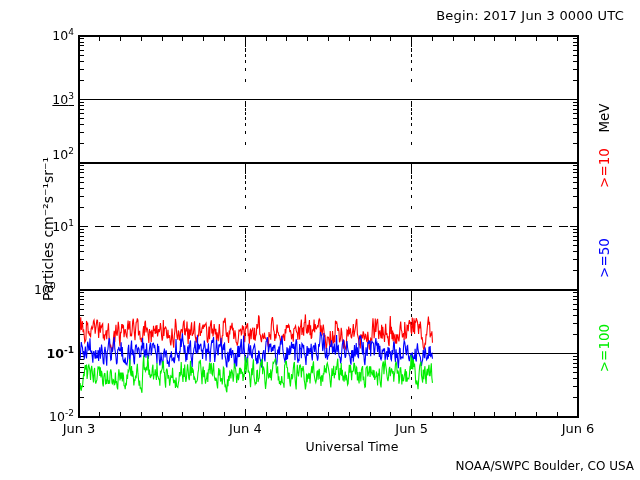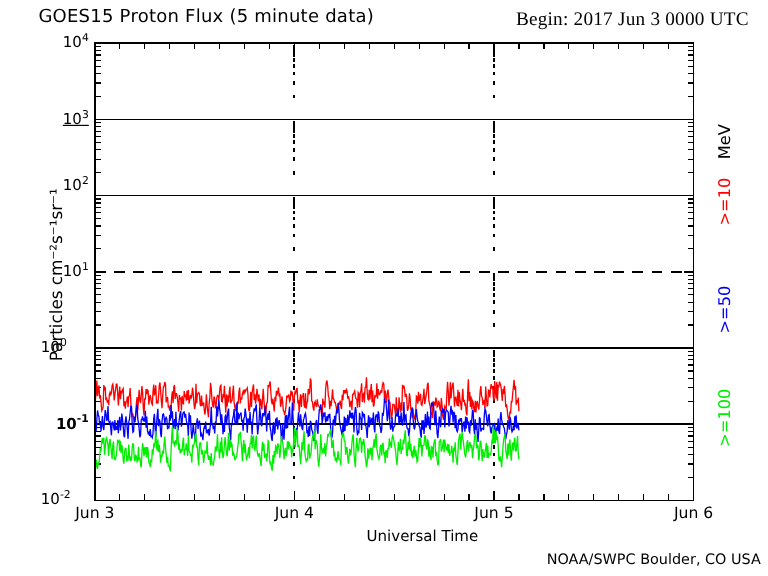--- a/index.html
+++ b/index.html
@@ -40,7 +40,6 @@
 
 <div id="stage">
 
-  <div class="txt" id="title">GOES15 Proton Flux (5 minute data)</div>
   <div class="txt" id="begin">Begin: 2017 Jun 3 0000 UTC</div>
 
   <div class="txt" id="ytitle">Particles cm⁻²s⁻¹sr⁻¹</div>

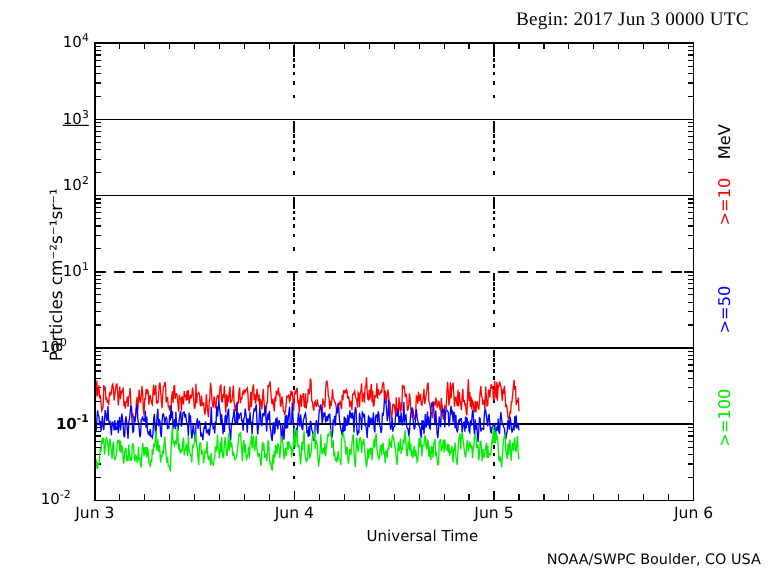--- a/index.html
+++ b/index.html
@@ -12,7 +12,7 @@
 
   
   #title{left:32px;top:6px;font-size:15px;letter-spacing:.2px;}
-  #begin{right:16px;top:9px;font-size:16px;letter-spacing:.2px;font-family:Liberation Serif, serif;}
+  #begin{right:16px;top:9px;font-size:13px;letter-spacing:.2px;}
 
   
   .ylab{font-size:12.5px;}

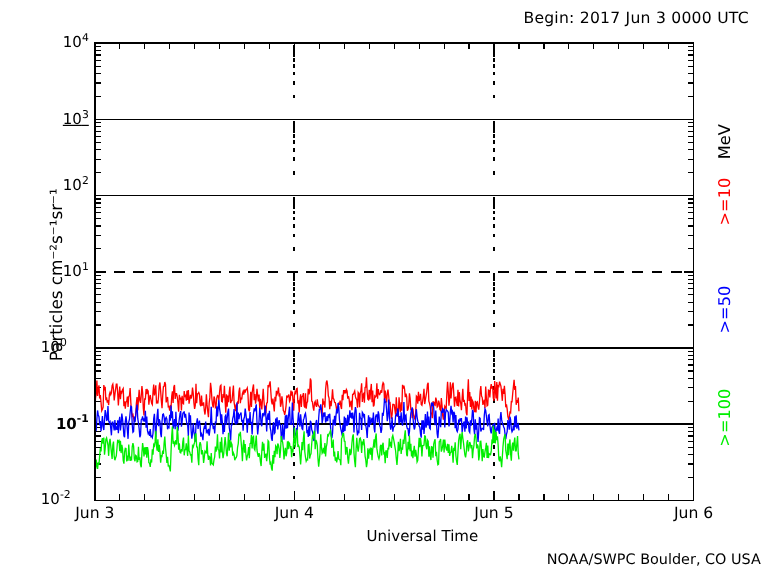--- a/index.html
+++ b/index.html
@@ -315,7 +315,7 @@
 
   <div class="txt" id="credit">NOAA/SWPC Boulder, CO USA</div>
 
-<div class="txt ylab" style="left: 34px; top: 409px; width: 40px; ">10<sup style="font-size:9px">-2</sup></div>
+<div class="txt ylab" style="left: 34px; top: 409px; width: 40px; text-align: right;">10<sup style="font-size:9px">-2</sup></div>
     <div class="txt ylab" style="left: 34px; top: 345.5px; width: 40px; text-align: right; font-weight: bold;">10<sup style="font-size:9px">-1</sup></div>
     <div class="txt ylab" style="left: 34px; top: 282px; width: 40px; text-align: left;">10<sup style="font-size:9px">0</sup></div>
     <div class="txt ylab" style="left: 34px; top: 218.5px; width: 40px; text-align: right;">10<sup style="font-size:9px">1</sup></div>

